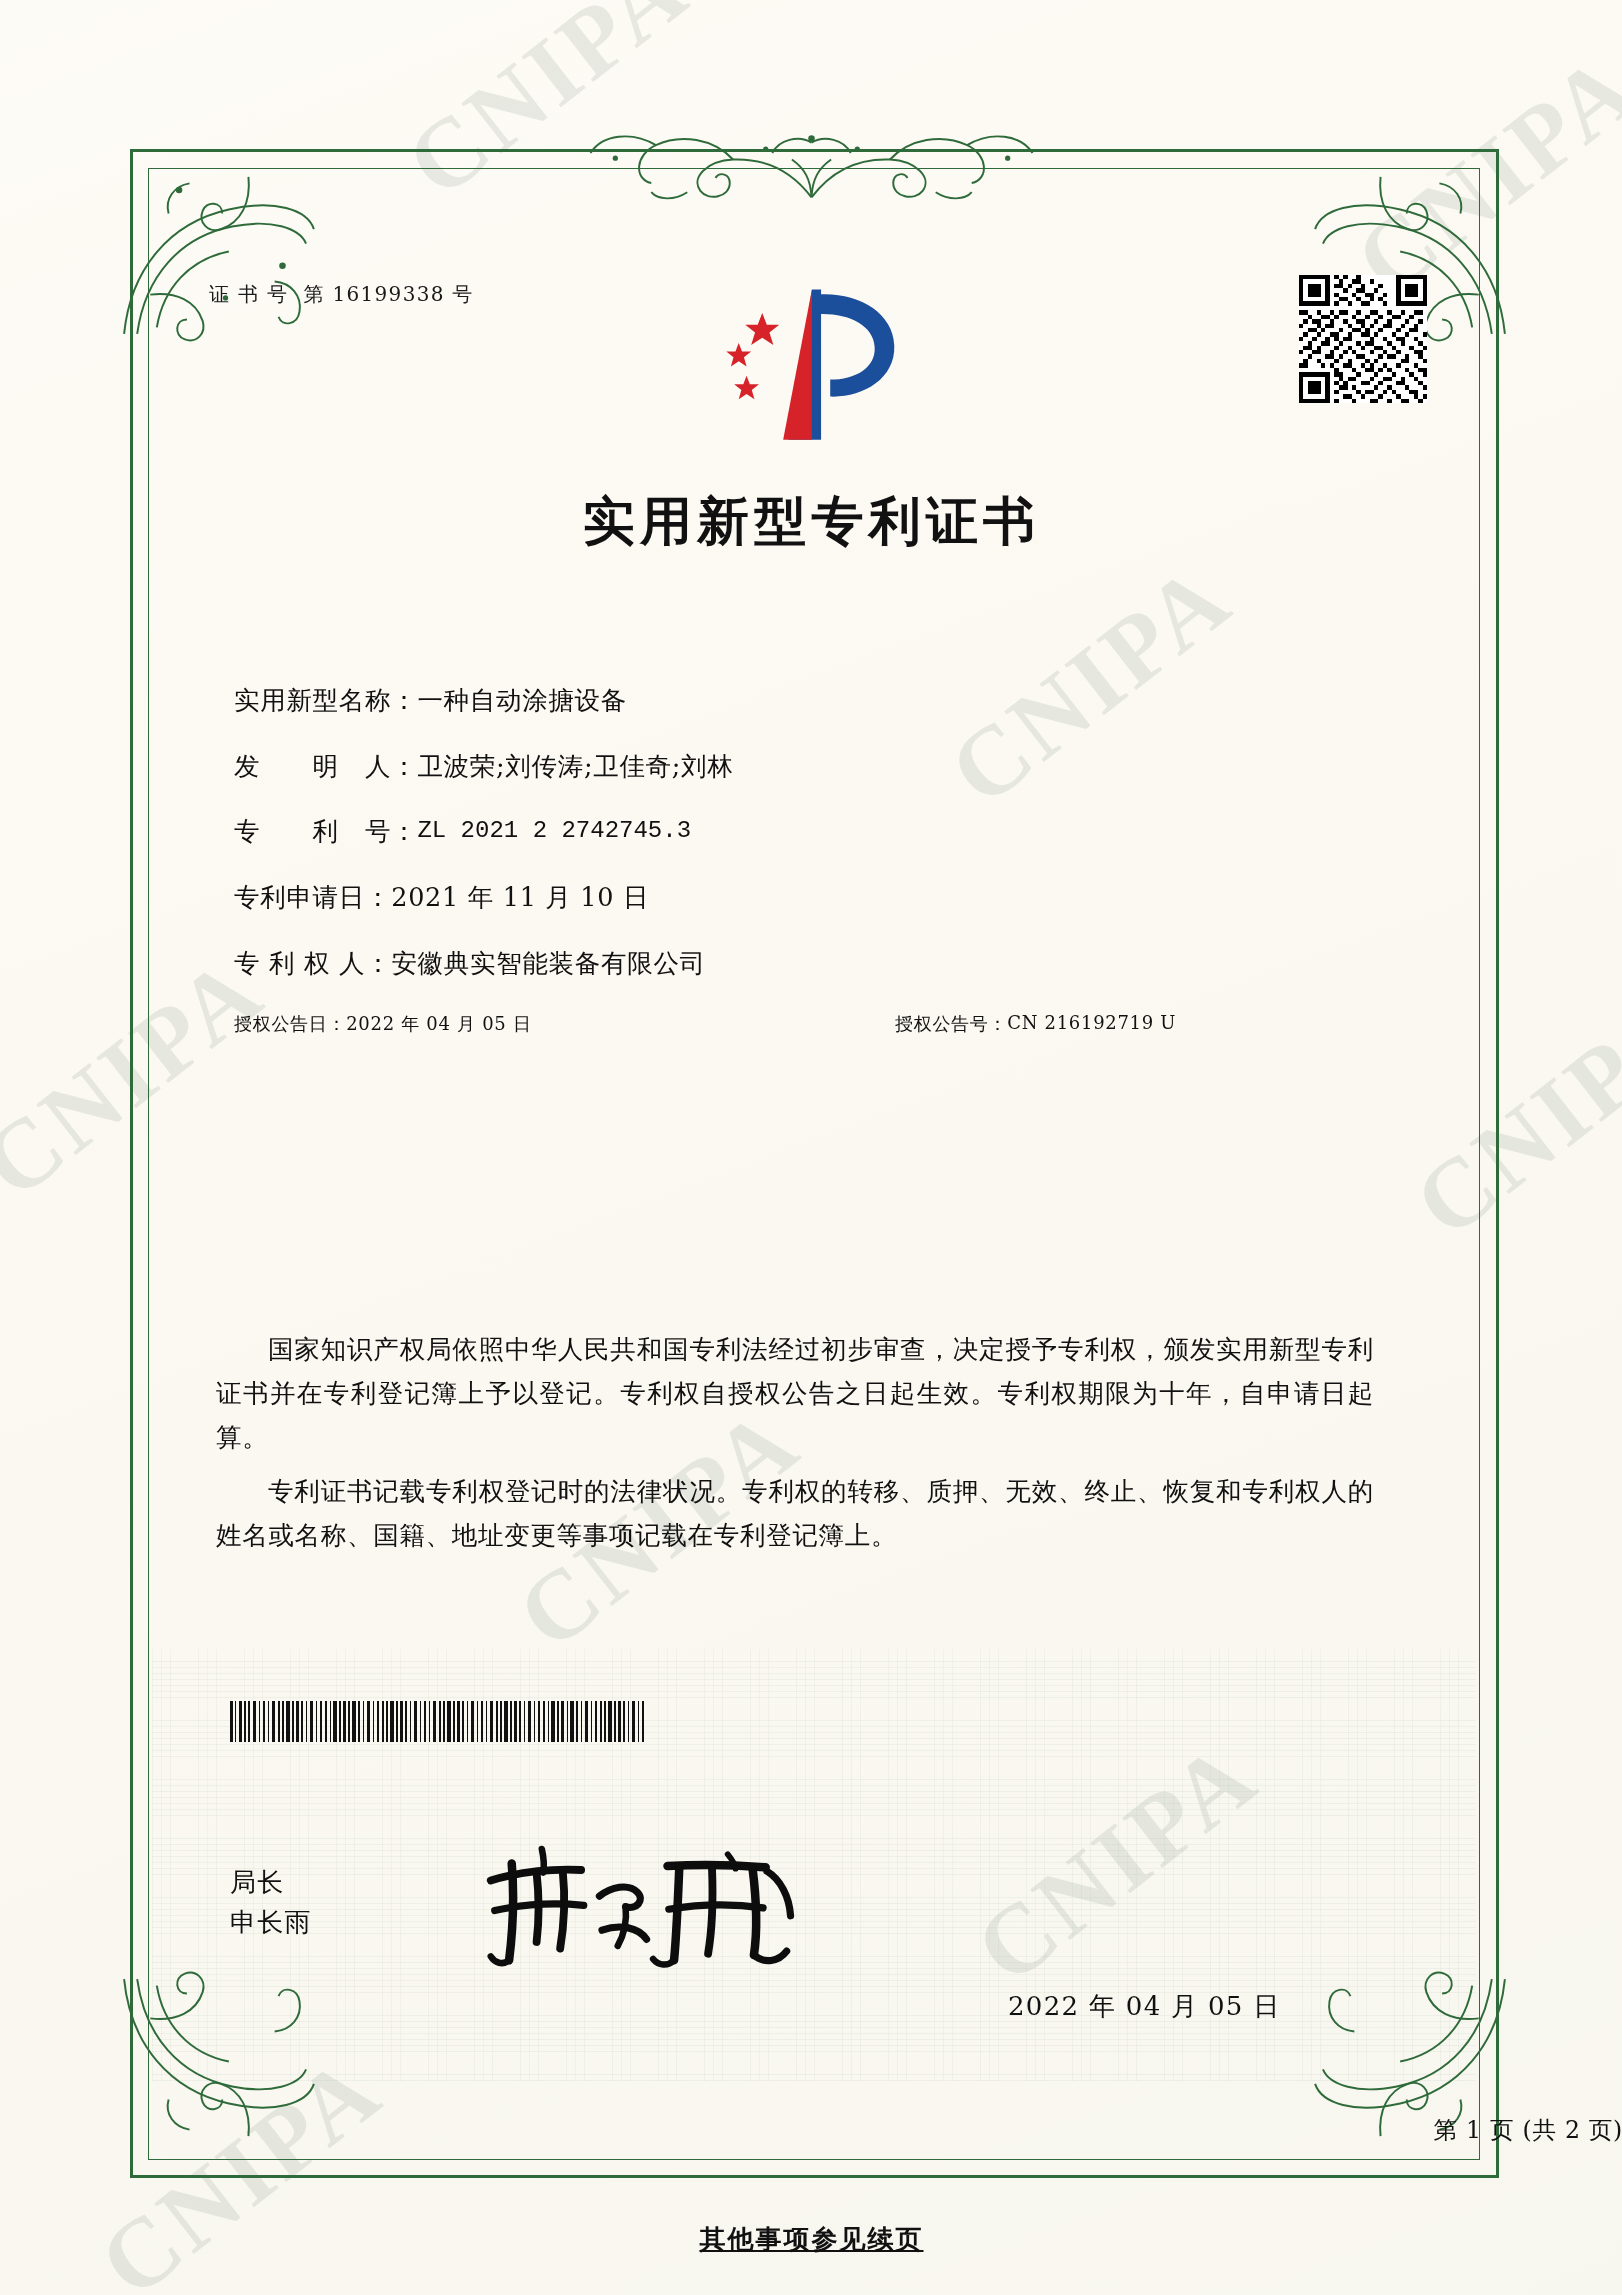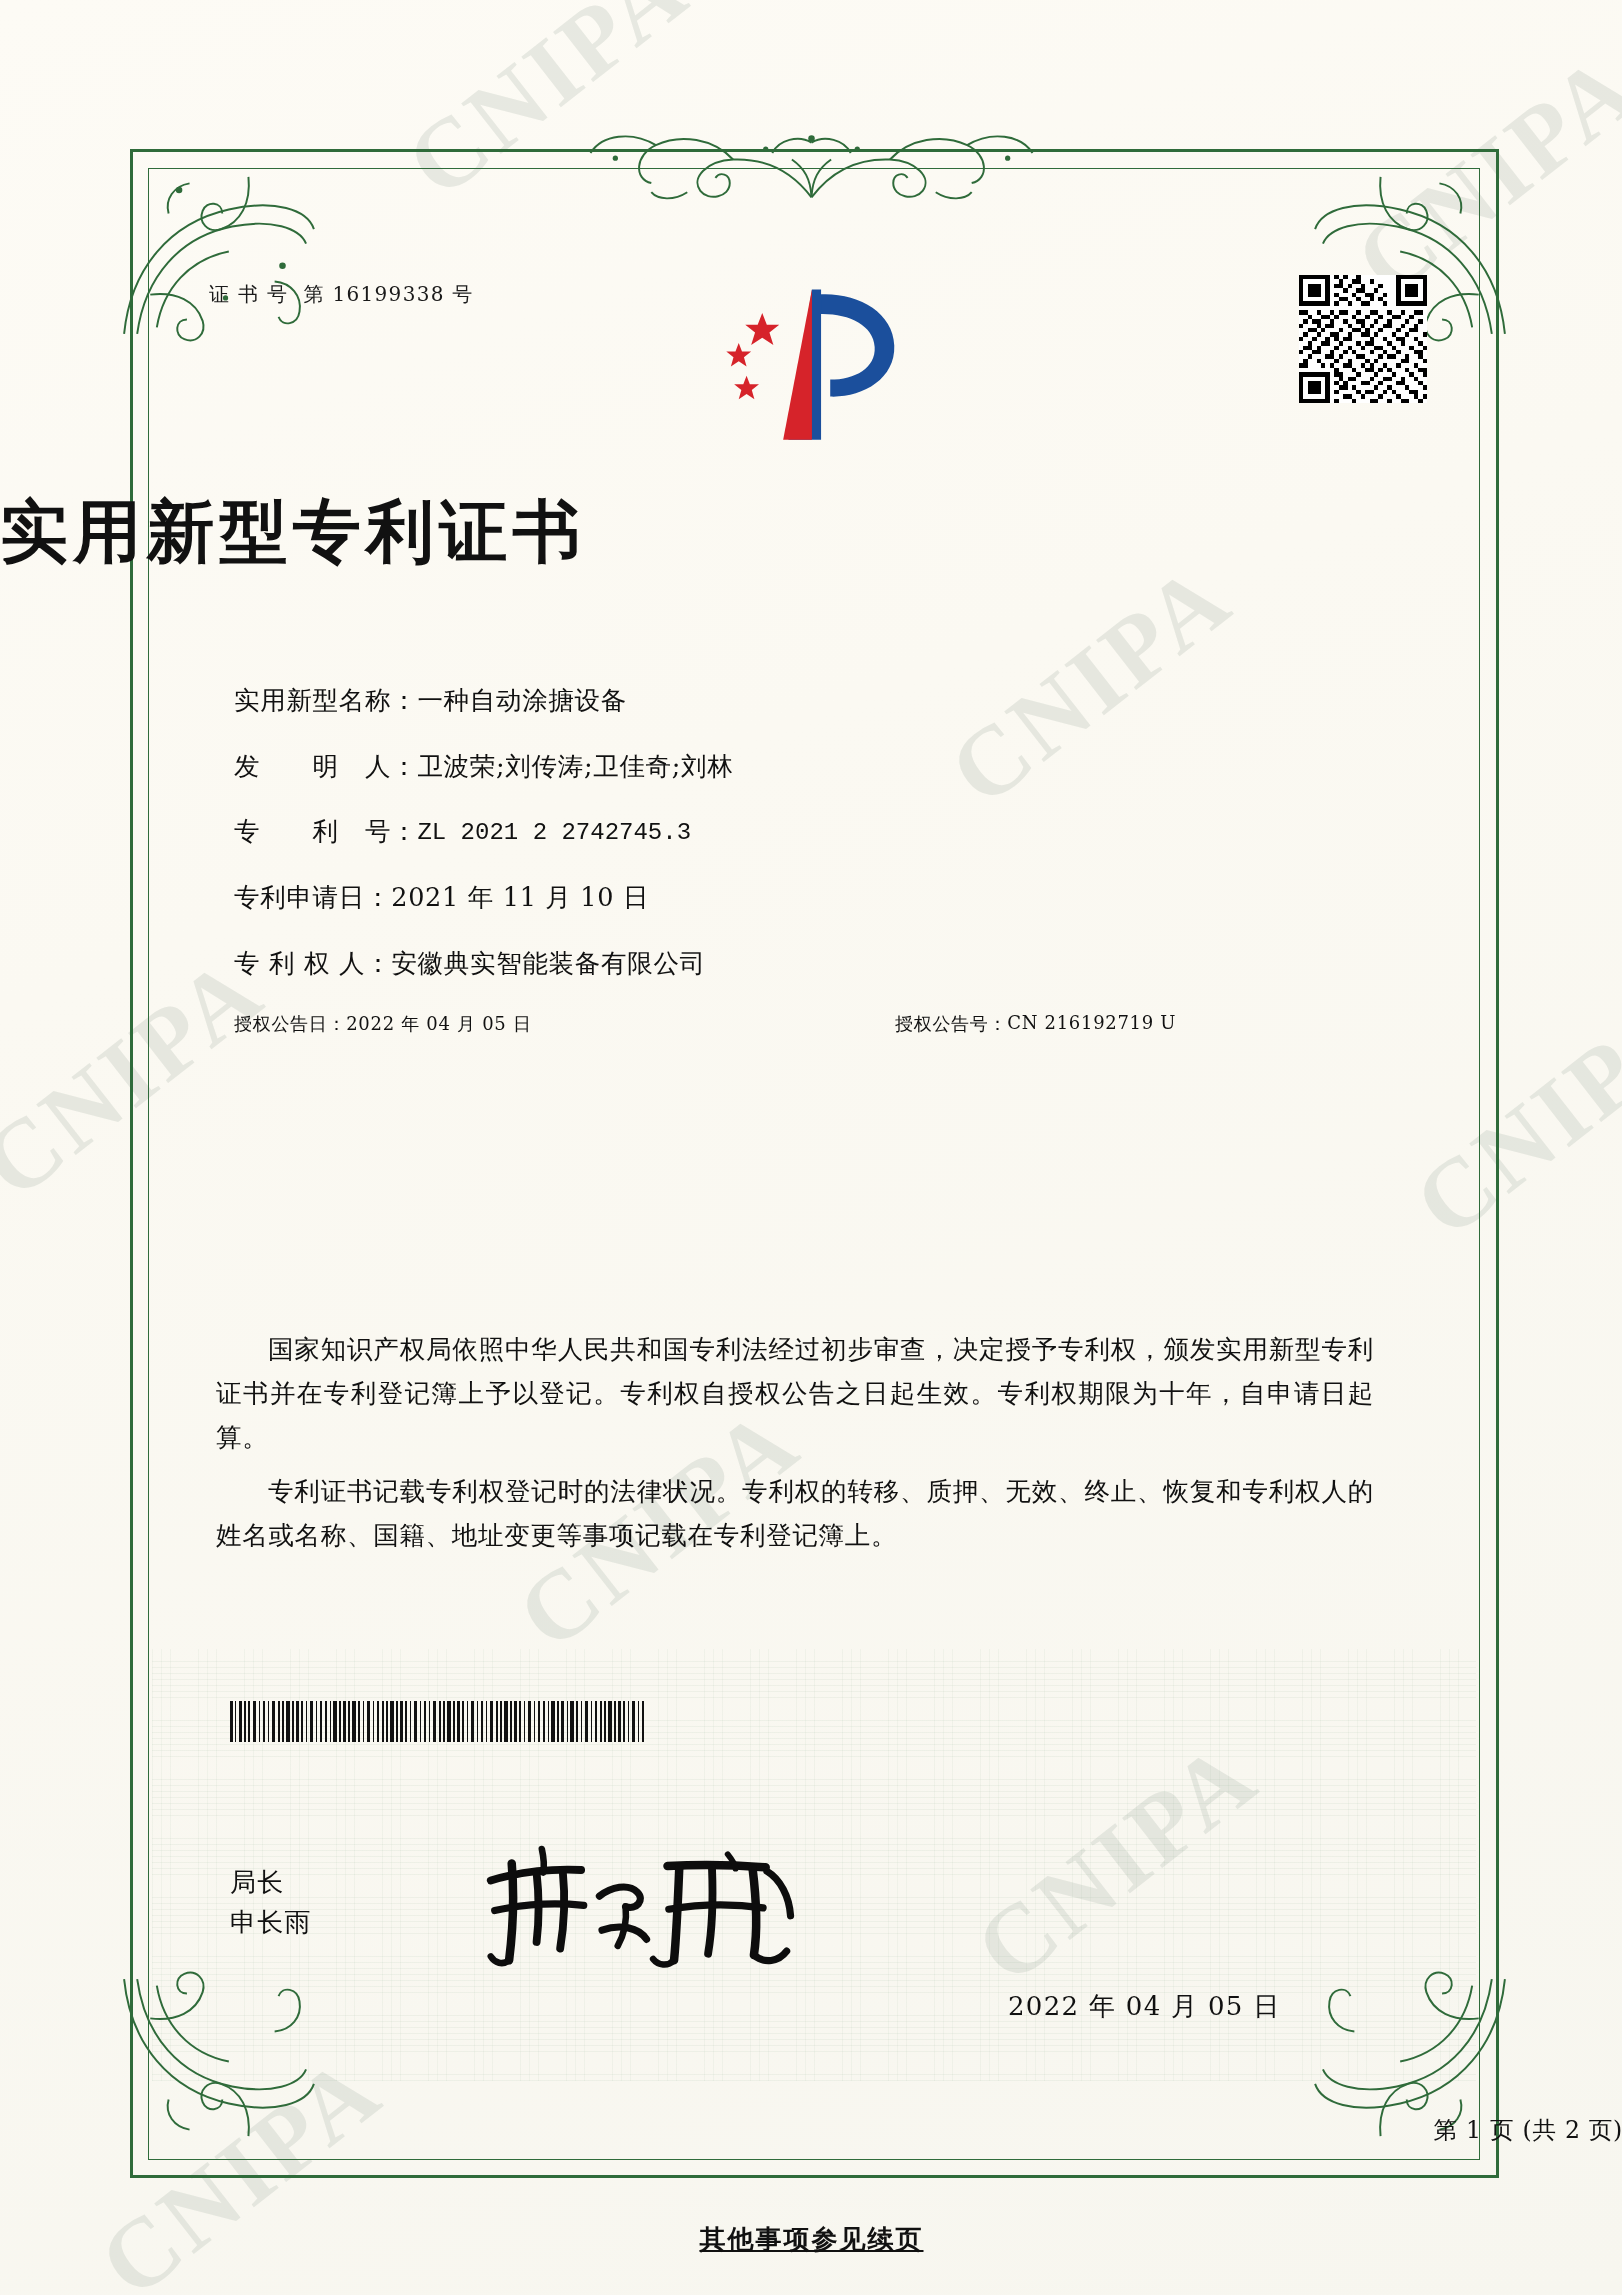--- a/index.html
+++ b/index.html
@@ -136,8 +136,8 @@
     left: 0;
     right: 0;
     top: 487px;
-    text-align: left;
-    font-size: 68px;
+    text-align: center;
+    font-size: 52px;
     font-weight: bold;
     letter-spacing: 5.2px;
     color: #111111;

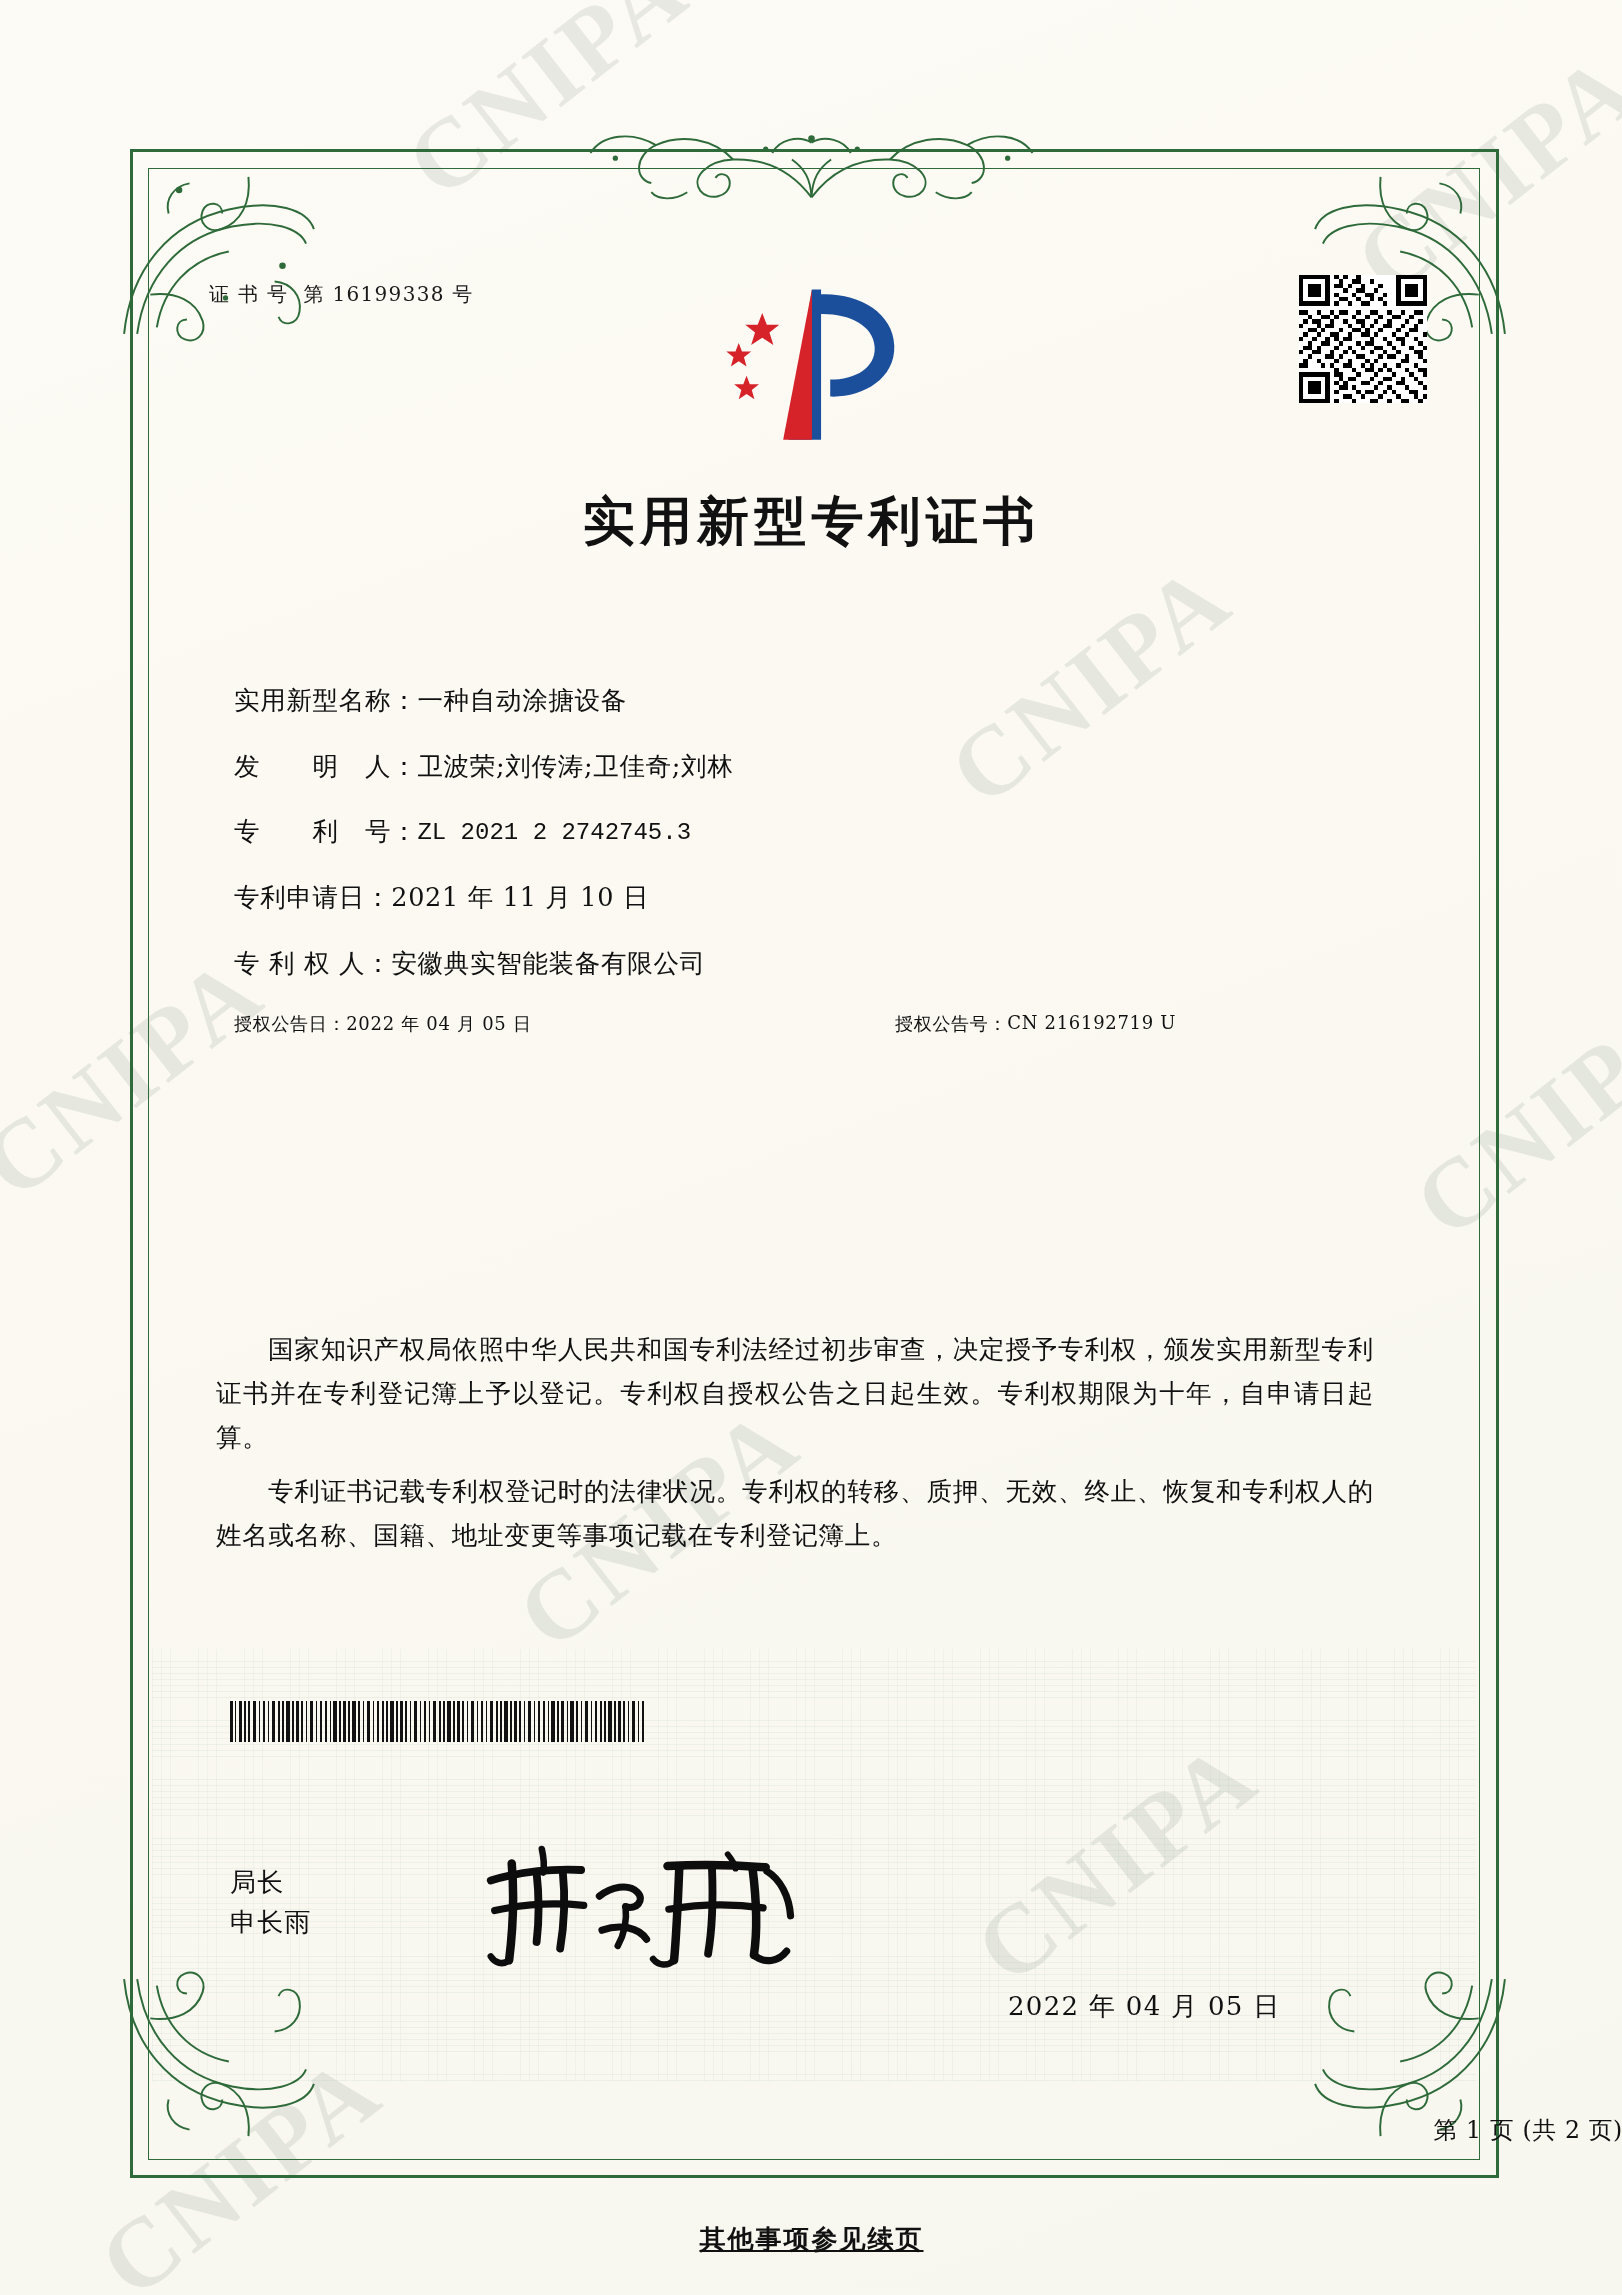--- a/index.html
+++ b/index.html
@@ -153,7 +153,7 @@
   }
   .field-row {
     display: flex;
-    align-items: flex-end;
+    align-items: flex-start;
     margin-bottom: 32px;
     font-size: 25.5px;
     line-height: 1.32;

